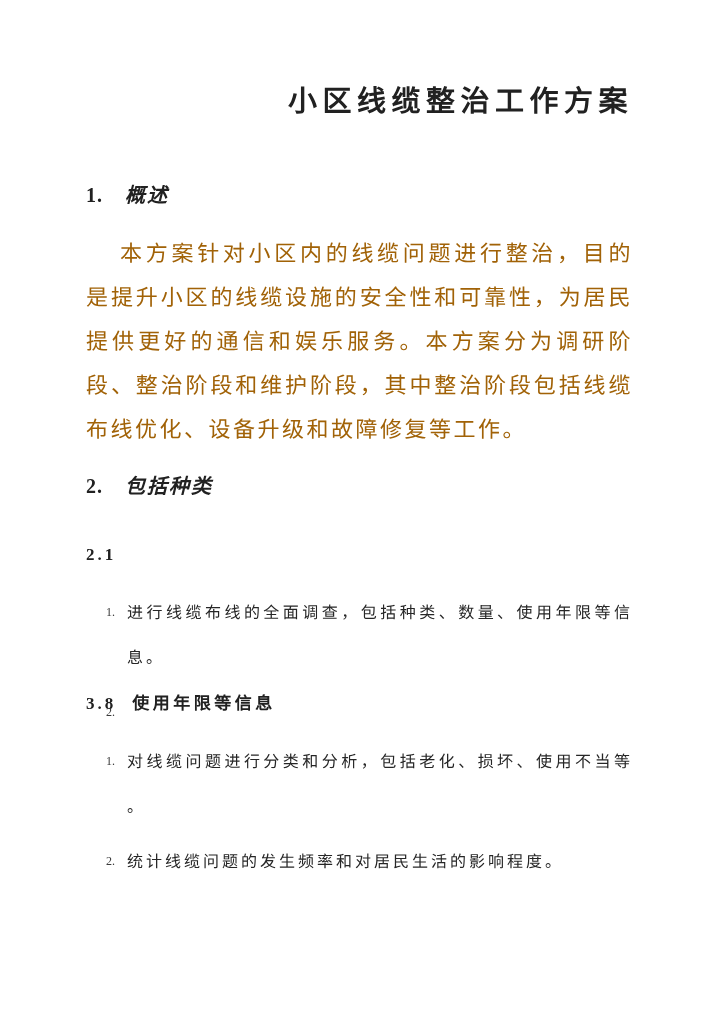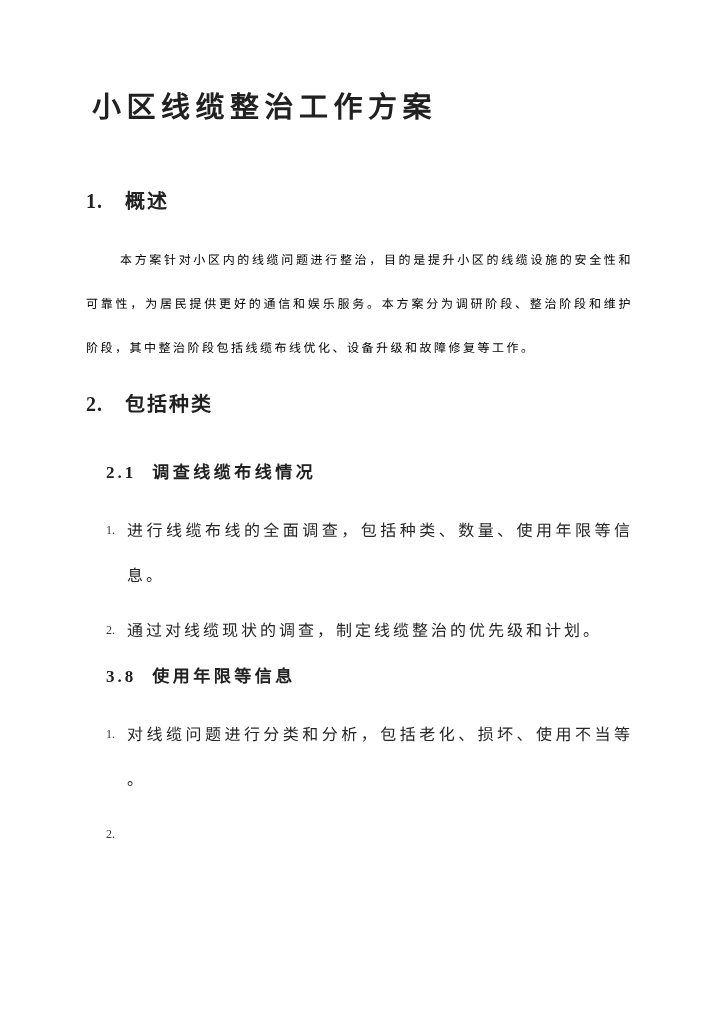--- a/index.html
+++ b/index.html
@@ -23,12 +23,13 @@
     overflow: hidden;
   }
   .doc-title {
-    margin: 6px;
+    margin: 0;
     font-size: 29px;
     font-weight: 700;
     line-height: 34px;
     letter-spacing: 5.5px;
     white-space: nowrap;
+    text-align: right;
   }
   .h1 {
     display: flex;

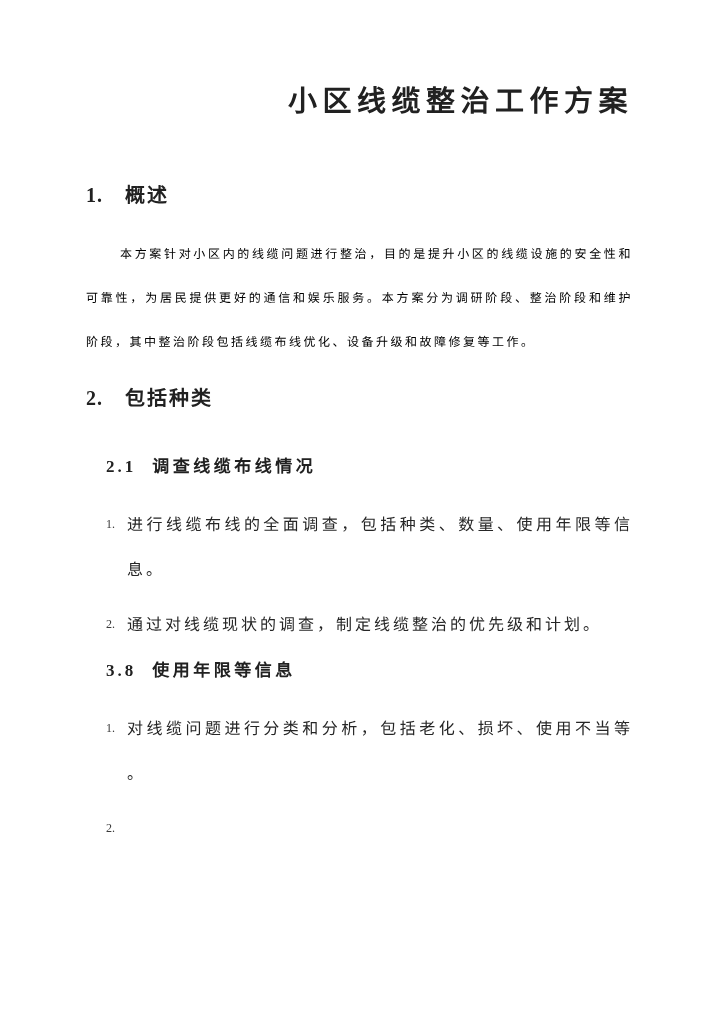--- a/index.html
+++ b/index.html
@@ -46,6 +46,7 @@
   }
   .h1 .txt {
     letter-spacing: 2px;
+    font-style: italic;
   }
   #h1-overview { margin-top: 64px; }
   #h1-research { margin-top: 21px; }

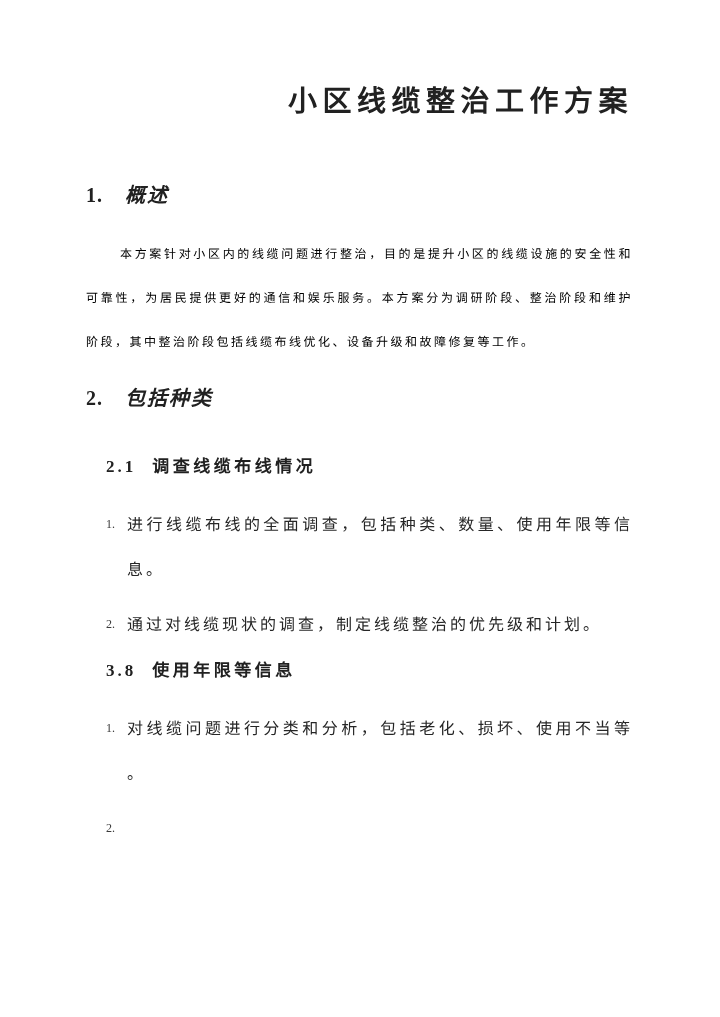--- a/index.html
+++ b/index.html
@@ -52,12 +52,12 @@
   #h1-research { margin-top: 21px; }
   .para {
     margin: 24px 0 0 0;
-    font-size: 12px;
+    font-size: 22px;
     line-height: 44px;
     letter-spacing: 2.5px;
     text-align: justify;
     text-indent: 34px;
-    color: #000000;
+    color: #a16207;
   }
   .h2 {
     display: flex;

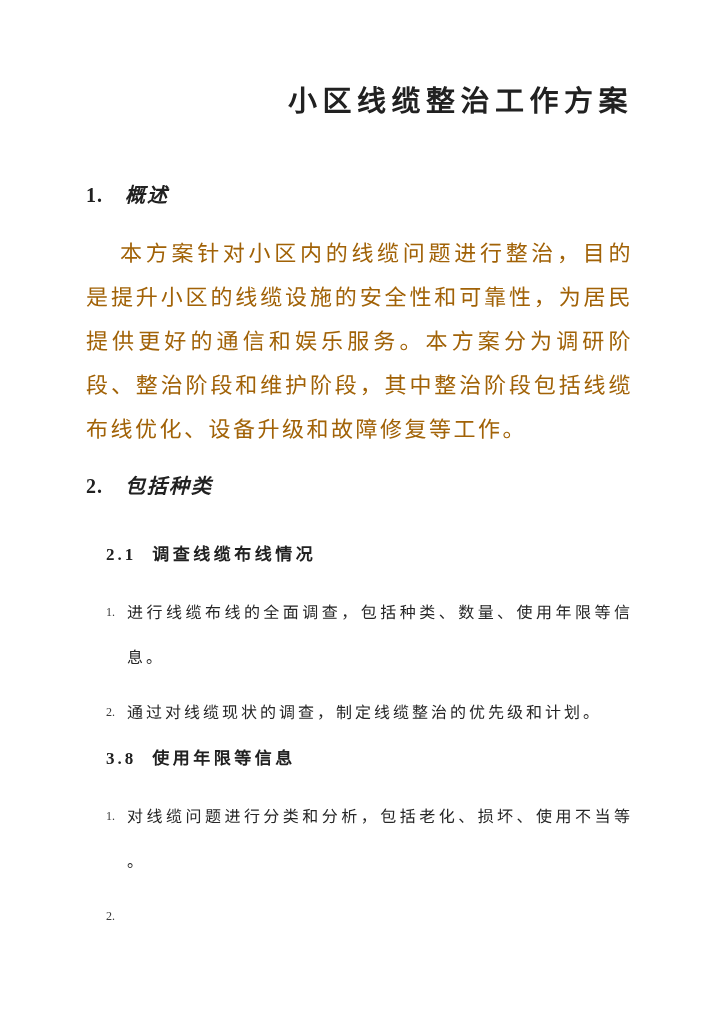--- a/index.html
+++ b/index.html
@@ -71,7 +71,6 @@
   .h2 .num {
     letter-spacing: 3px;
     margin-right: 16px;
-    margin-left: 20px;
   }
   .h2 .txt {
     letter-spacing: 3.5px;

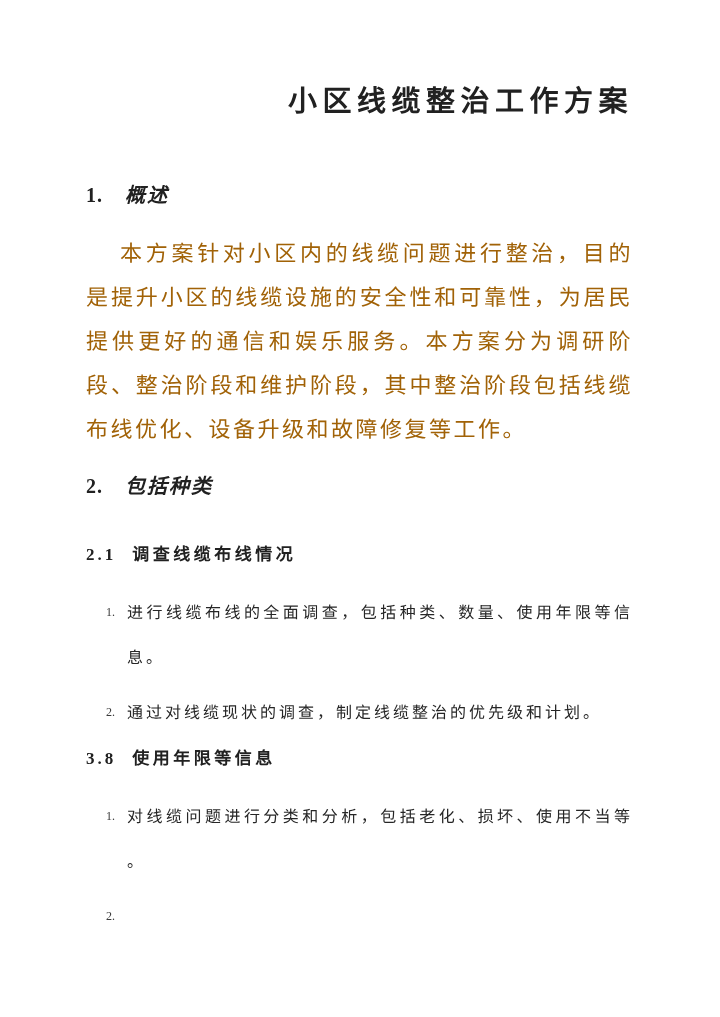--- a/index.html
+++ b/index.html
@@ -122,7 +122,6 @@
 
   <div class="h2" id="h2-survey">
     <span class="num">2.1</span>
-    <span class="txt">调查线缆布线情况</span>
   </div>
 
   <div class="olist">

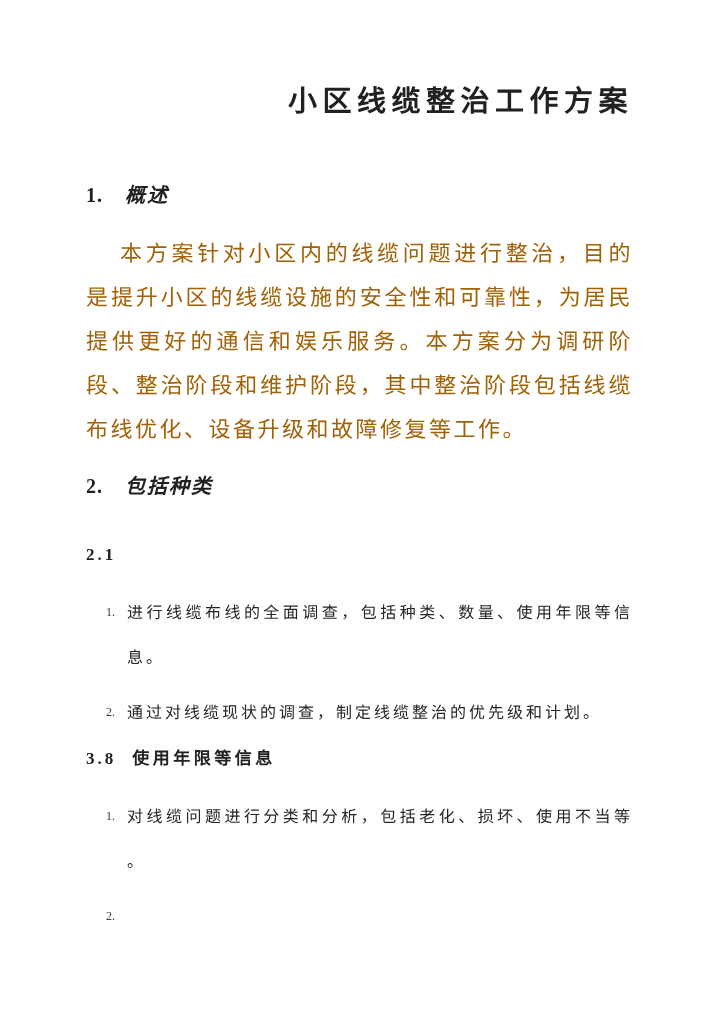--- a/index.html
+++ b/index.html
@@ -131,7 +131,6 @@
     </div>
     <div class="oitem">
       <span class="marker">2.</span>
-      <span class="itext">通过对线缆现状的调查，制定线缆整治的优先级和计划。</span>
     </div>
   </div>
 

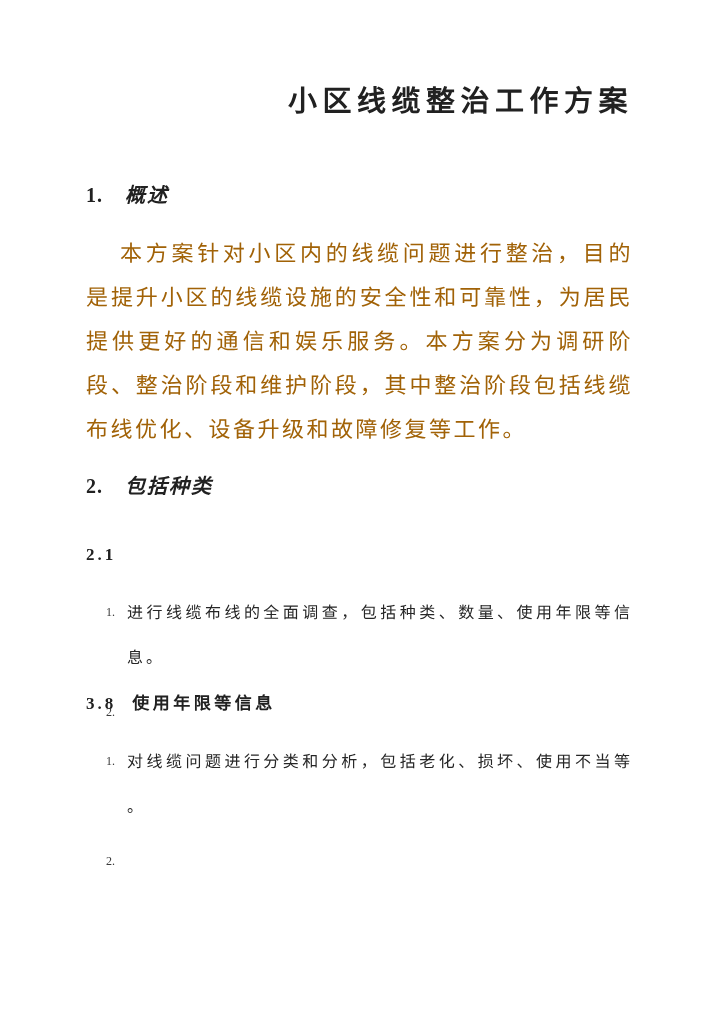--- a/index.html
+++ b/index.html
@@ -146,6 +146,7 @@
     </div>
     <div class="oitem">
       <span class="marker">2.</span>
+      <span class="itext">统计线缆问题的发生频率和对居民生活的影响程度。</span>
     </div>
   </div>
 

